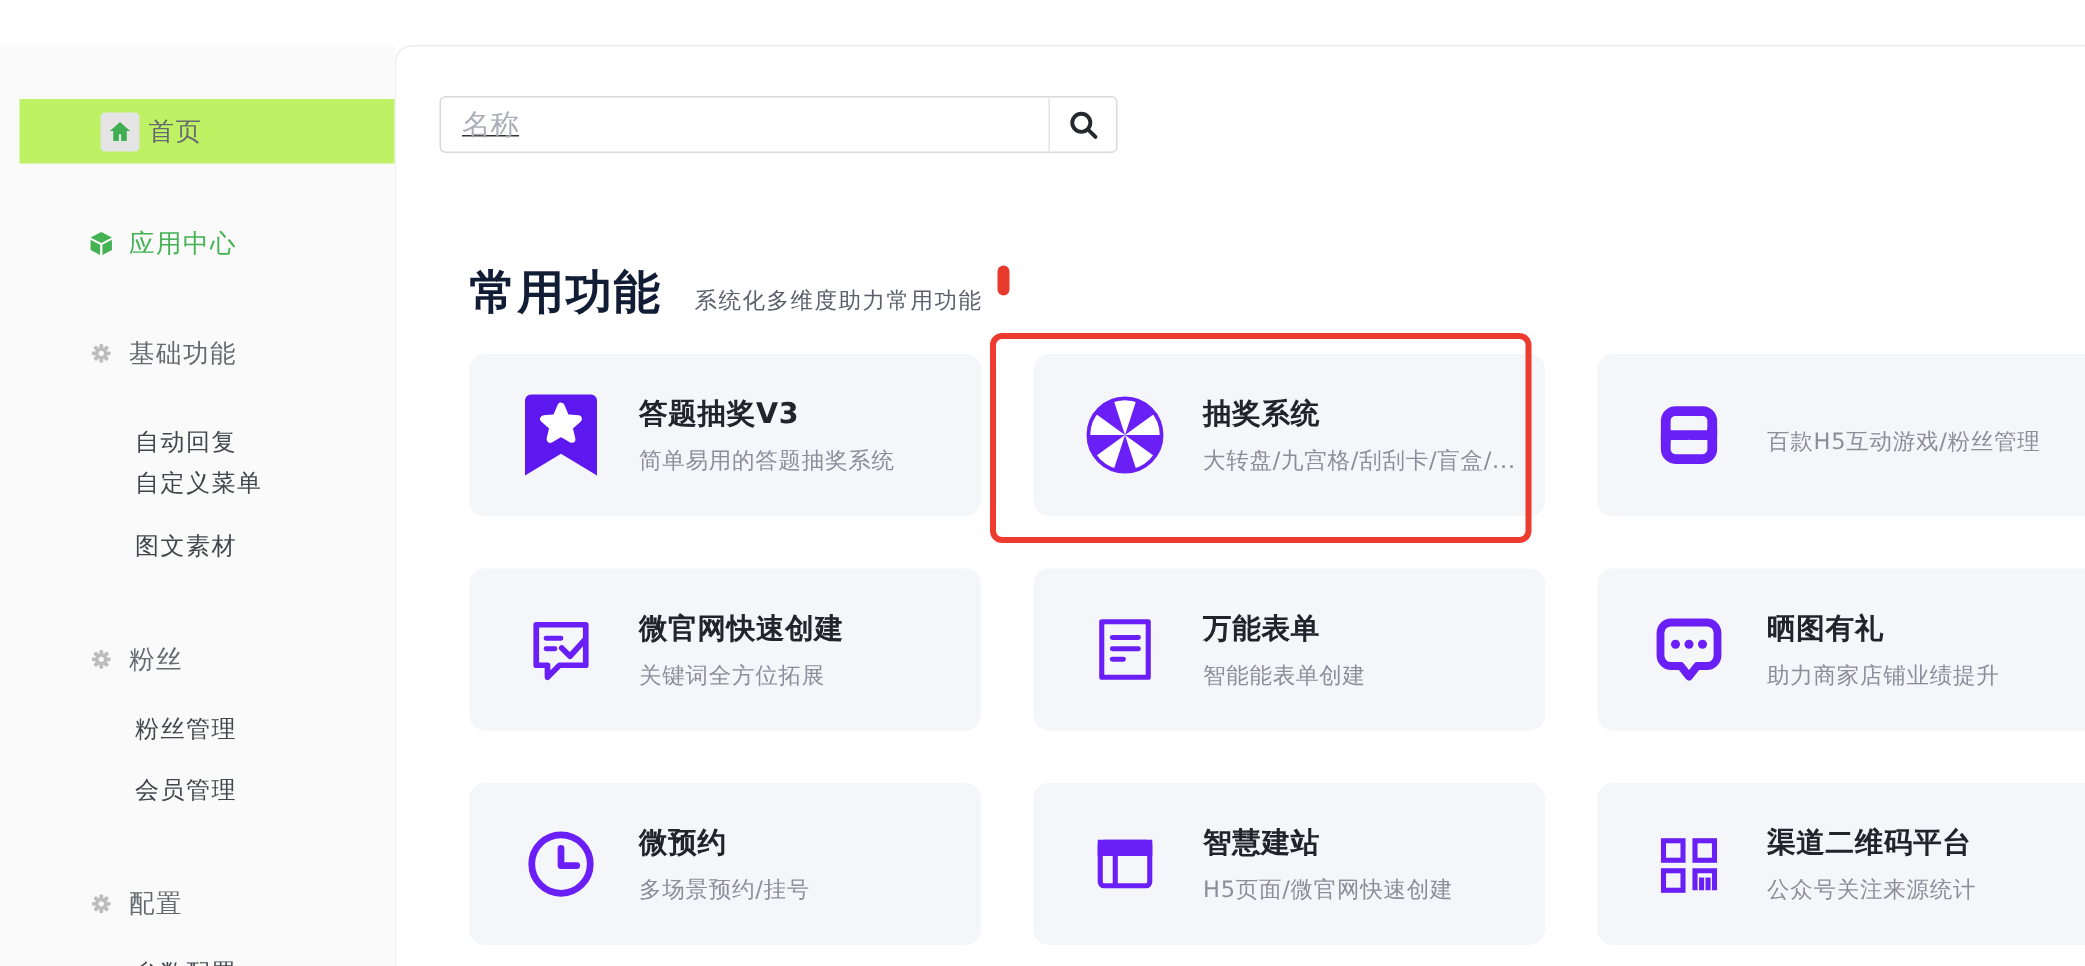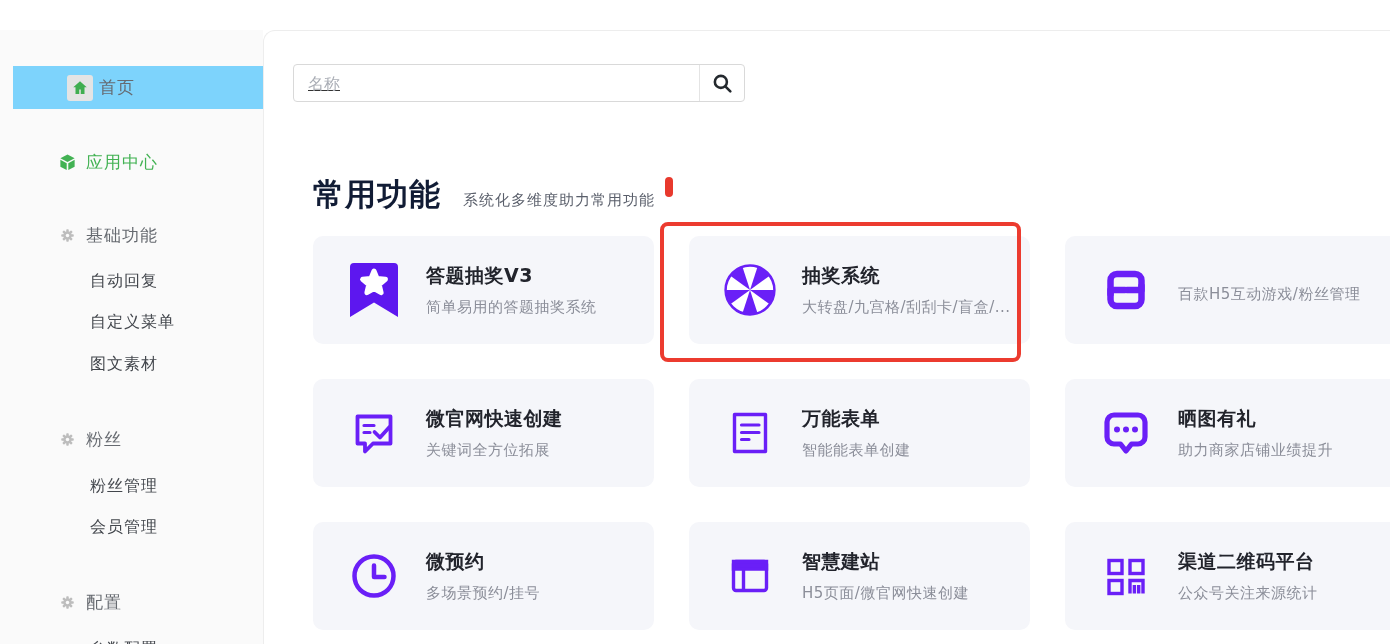--- a/index.html
+++ b/index.html
@@ -12,7 +12,7 @@
     background:#fafafa; }
   .nav-row { position:absolute; left:0; right:0; height:30px;
     display:flex; align-items:center; cursor:pointer; }
-  .nav-row.active { left:13px; height:43px; background:#7dd3fc; }
+  .nav-row.active { left:13px; height:43px; background:#bef264; }
   .nav-icon { position:absolute; left:54px; width:26px; height:26px;
     display:flex; align-items:center; justify-content:center; }
   .nav-icon.home-bg { background:#e4e4e4; border-radius:3px; }

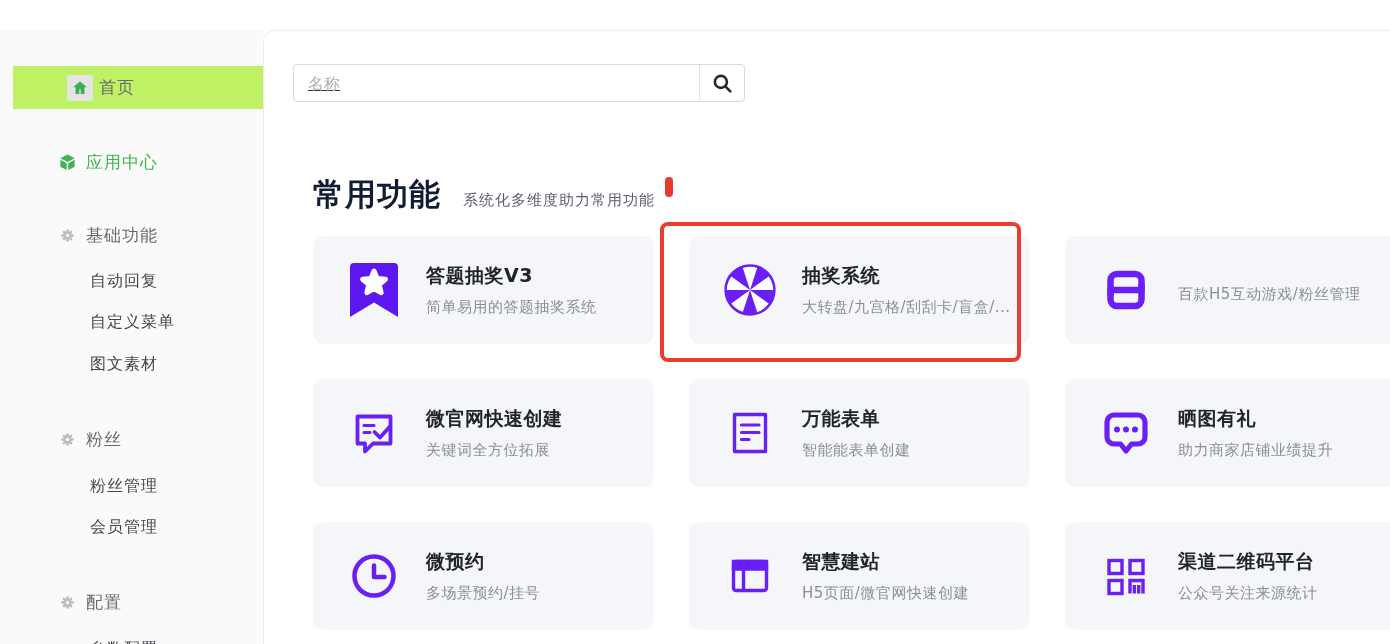--- a/index.html
+++ b/index.html
@@ -30,7 +30,7 @@
   .searchbox { position:absolute; left:29px; top:33px; width:452px; height:38px;
     border:1px solid #d9d9d9; border-radius:4px; display:flex; background:#fff; }
   .searchbox input { flex:1; border:none; outline:none; background:transparent;
-    padding:0 14px; font-size:16px; color:#333;
+    padding:0 14px; font-size:19px; color:#333;
     font-family:"DejaVu Sans","Liberation Sans",sans-serif;text-decoration:underline; }
   .searchbox input::placeholder { color:#a9adb5; }
   .search-btn { width:45px; display:flex; align-items:center; justify-content:center;

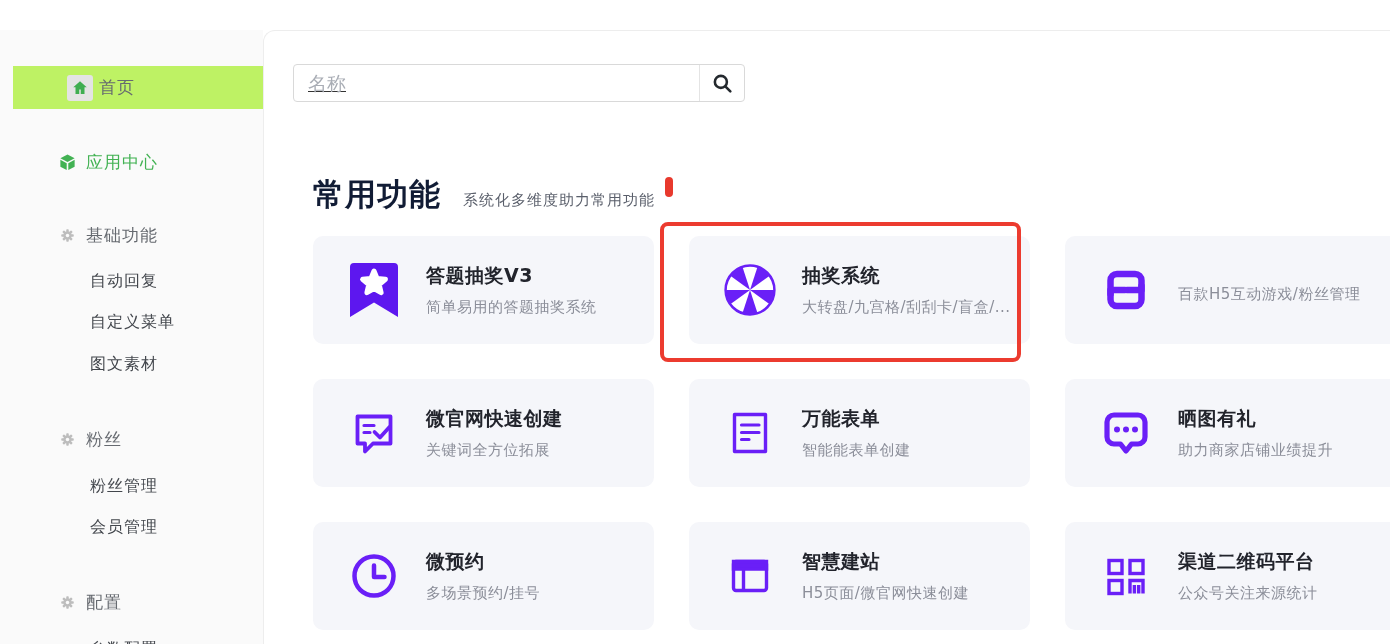--- a/index.html
+++ b/index.html
@@ -104,7 +104,7 @@
       </span>
       <span class="nav-label">基础功能</span>
     </div>
-    <span class="nav-sub" style="top:241px">自动回复</span>
+    <span class="nav-sub" style="top:255px">自动回复</span>
     <span class="nav-sub" style="top:282px">自定义菜单</span>
     <span class="nav-sub" style="top:324px">图文素材</span>
 

